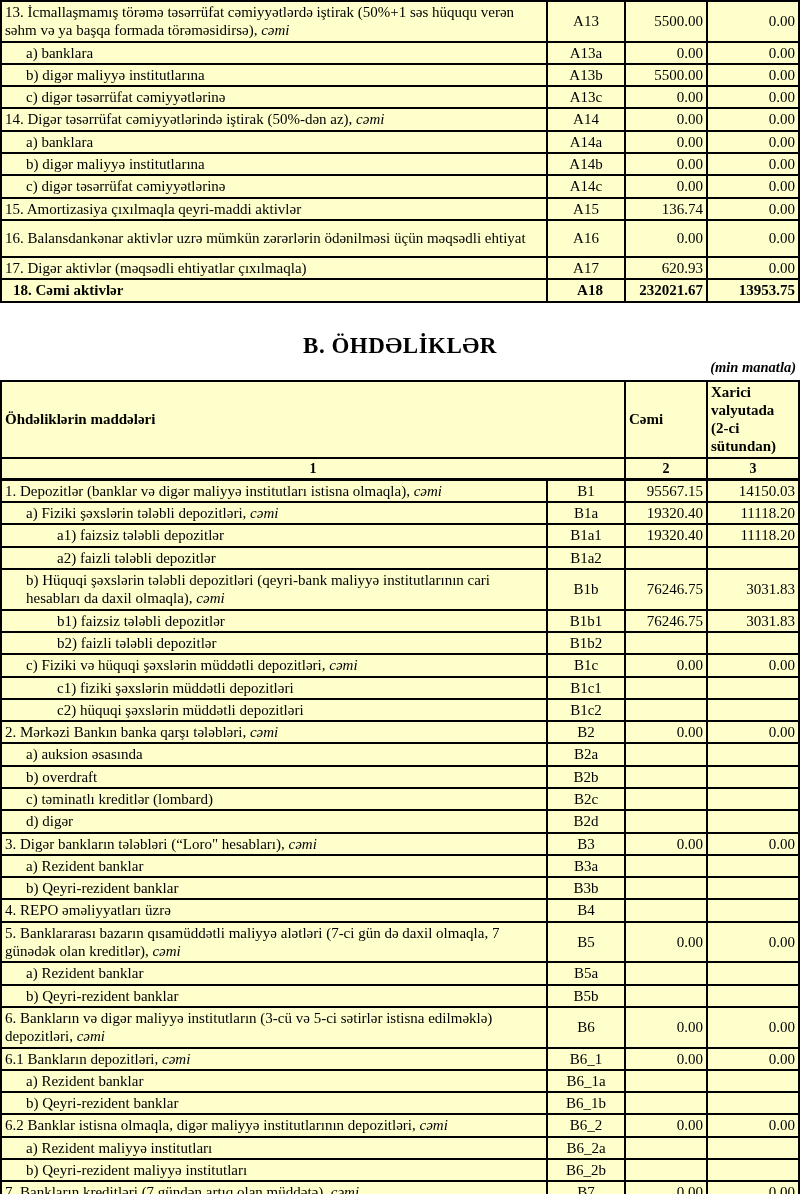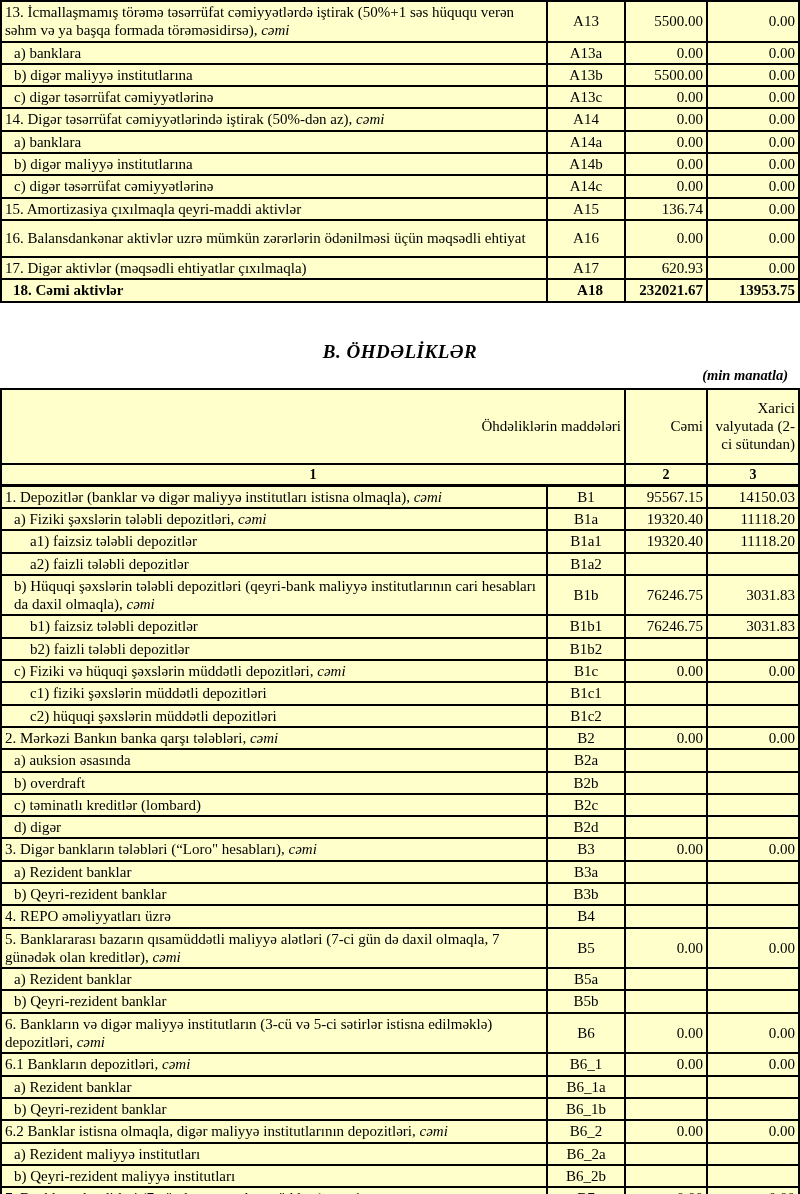--- a/index.html
+++ b/index.html
@@ -29,7 +29,7 @@
   tr.row.tall { height: 37px; }
   tr.row.bold td { font-weight: bold; padding-left: 11px; }
   td.desc { text-align: left; }
-  td.desc.ind1 { padding-left: 12px; }
+  td.desc.ind1 { padding-left: 24px; }
   td.desc.ind2 { padding-left: 28px; }
   td.code { text-align: center; }
   td.num  { text-align: right; padding-right: 4px; }

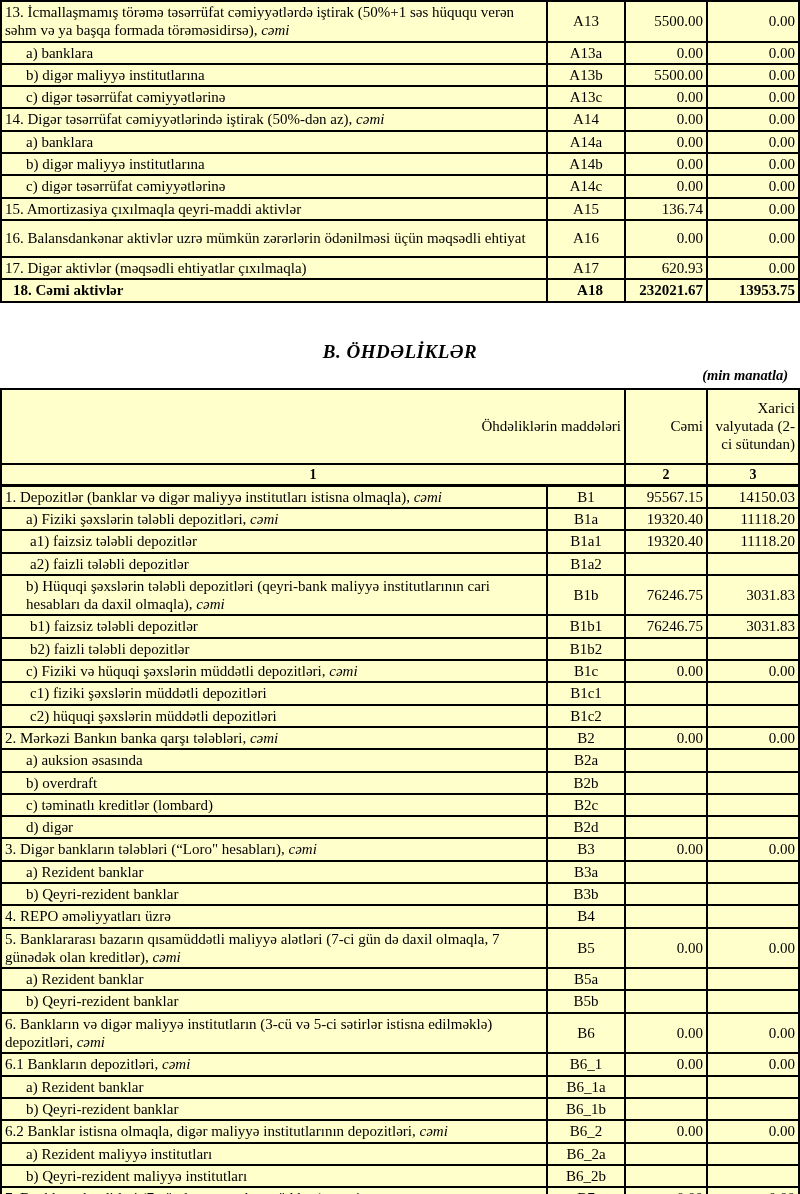--- a/index.html
+++ b/index.html
@@ -44,13 +44,12 @@
   tr.num-row th { font-weight: bold; text-align: center; font-size: 14px; border-bottom: 3px solid #000; }
 
   .section-heading {
-    margin-top: 38px;
+    margin-top: 30px;
     height: 24px;
     text-align: center;
-    font-size: 19px;
+    font-size: 23px;
     font-weight: bold;
     letter-spacing: 0.5px;
-    font-style: italic;
   }
   .unit-note {
     margin-top: 2px;

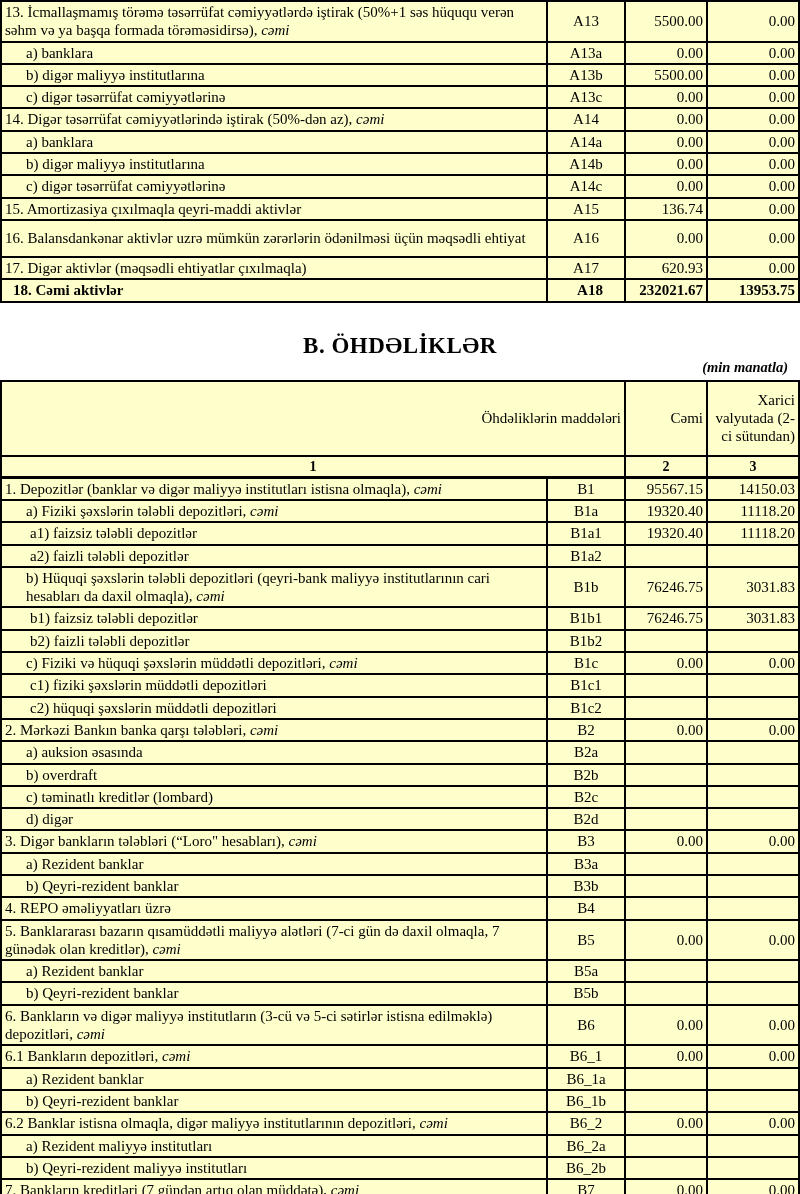--- a/index.html
+++ b/index.html
@@ -58,7 +58,7 @@
     font-size: 14.5px;
     font-style: italic;
     font-weight: bold;
-    padding-right: 12px;
+    padding-right: 4px;
   }
   #liability-table { margin-top: 3px; }
 </style>

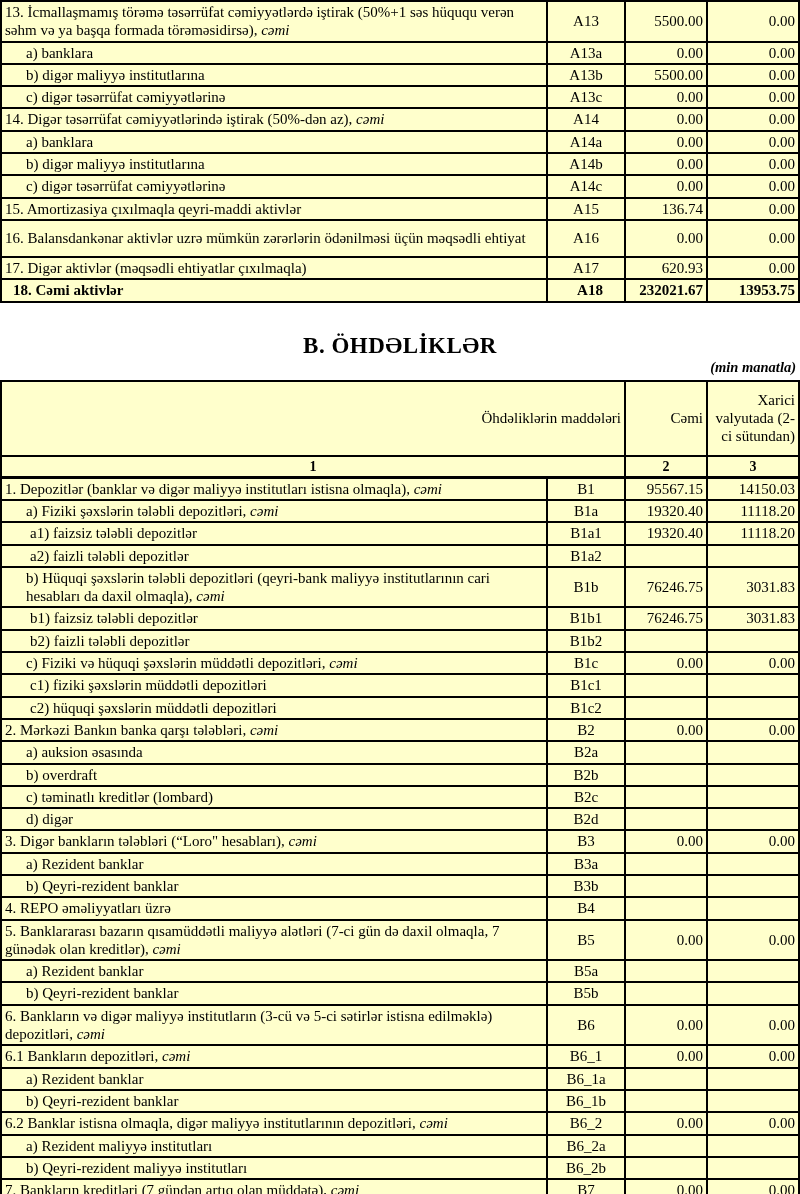--- a/index.html
+++ b/index.html
@@ -38,7 +38,7 @@
 
   
   tr.hdr-row { height: 75px; }
-  tr.hdr-row th { font-weight: normal; text-align: right; }
+  tr.hdr-row th { font-weight: bold; text-align: left; }
   th.th-fx { font-size: 14px; padding: 1px 2px; }
   tr.num-row { height: 19px; }
   tr.num-row th { font-weight: bold; text-align: center; font-size: 14px; border-bottom: 3px solid #000; }

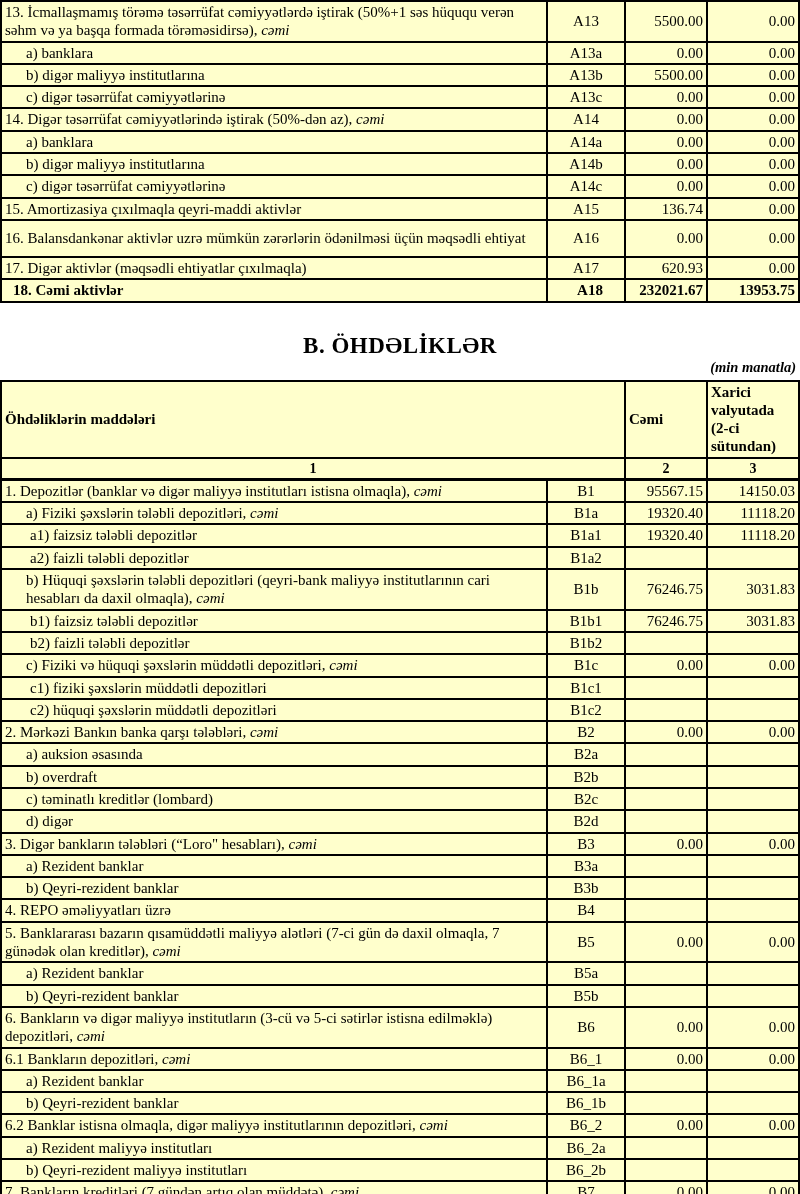--- a/index.html
+++ b/index.html
@@ -30,7 +30,7 @@
   tr.row.bold td { font-weight: bold; padding-left: 11px; }
   td.desc { text-align: left; }
   td.desc.ind1 { padding-left: 24px; }
-  td.desc.ind2 { padding-left: 28px; }
+  td.desc.ind2 { padding-left: 55px; }
   td.code { text-align: center; }
   td.num  { text-align: right; padding-right: 4px; }
   td.white { background: #ffffff; margin-top: 45px; }

